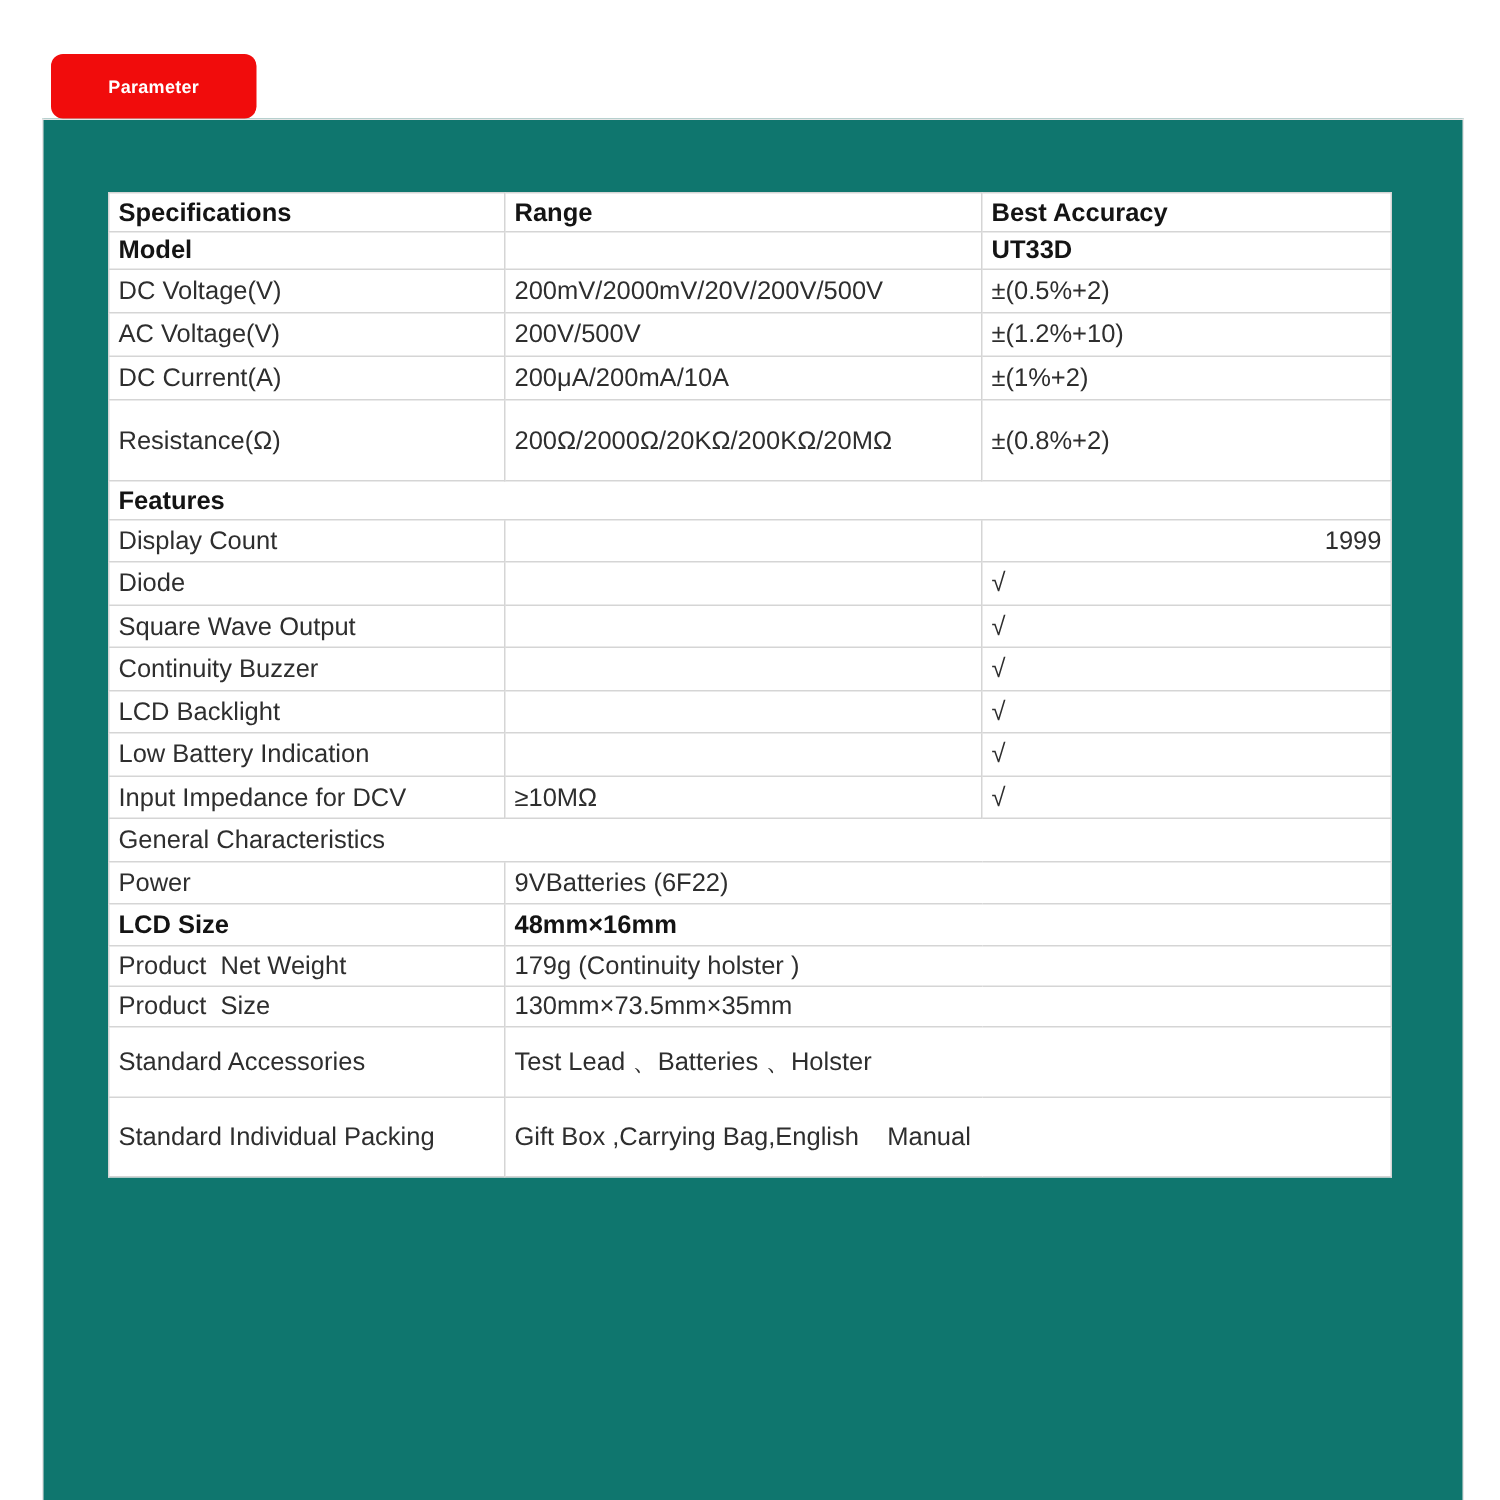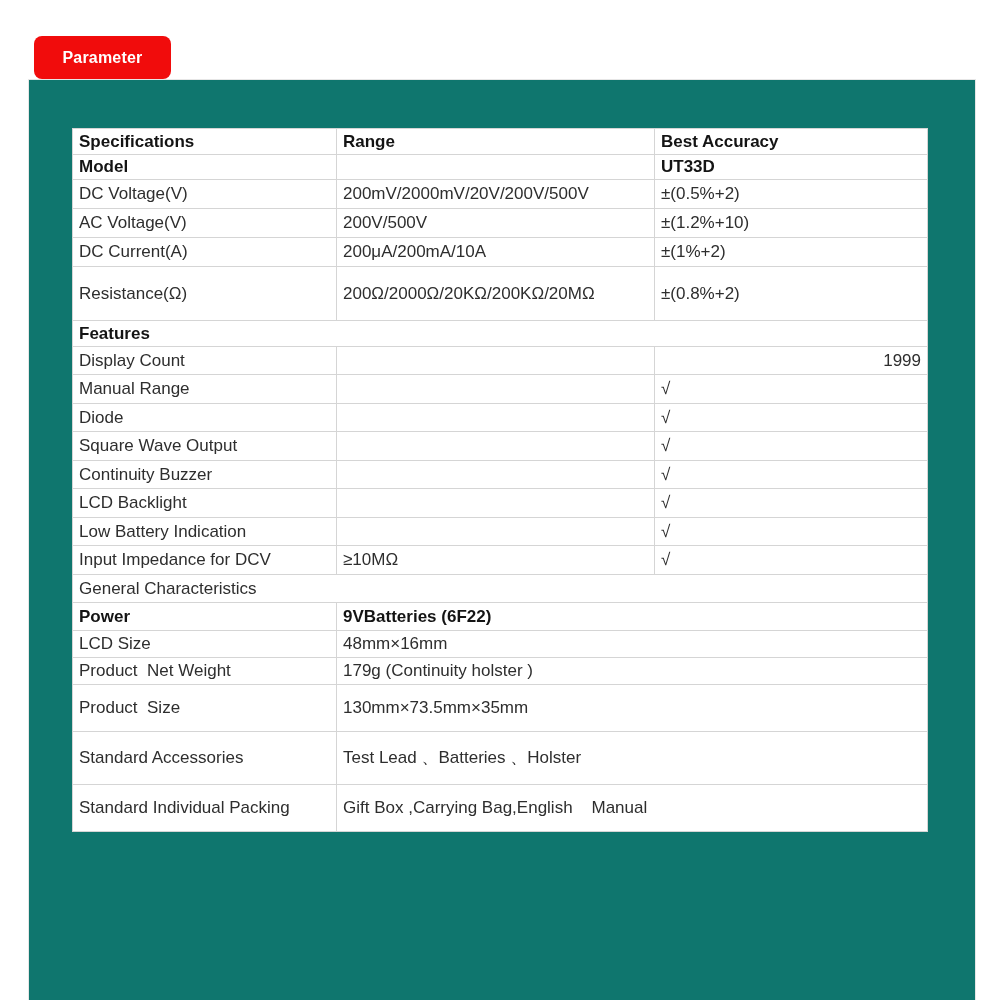--- a/index.html
+++ b/index.html
@@ -17,7 +17,7 @@
   .tab{
     position:absolute;left:34px;top:36px;width:137px;height:43px;
     background:#f10c0c;border-radius:8px;color:#ffffff;
-    font-weight:bold;font-size:16px;letter-spacing:.2px;
+    font-weight:bold;font-size:12px;letter-spacing:.2px;
     display:flex;align-items:center;justify-content:center;
     z-index:2;cursor:pointer;
   }

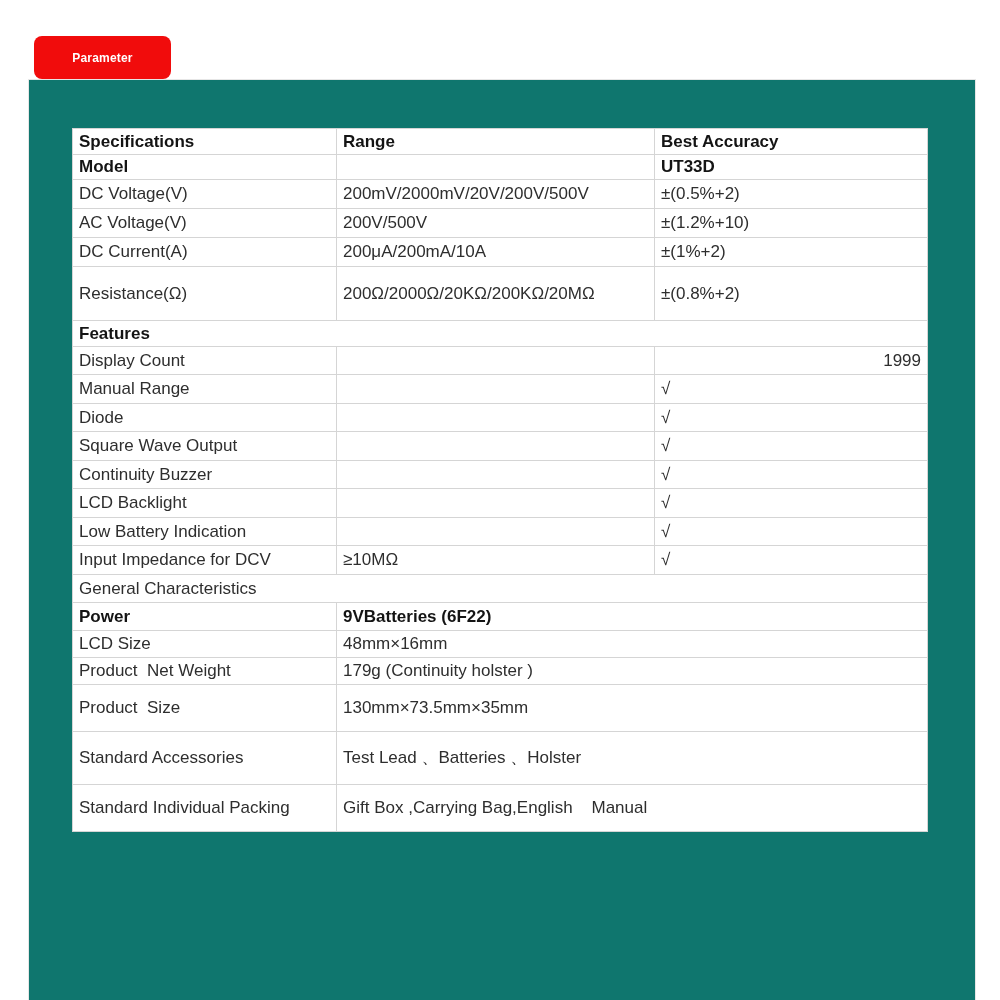--- a/index.html
+++ b/index.html
@@ -122,11 +122,6 @@
           <td>1999</td>
         </tr>
         <tr>
-          <td>Manual Range</td>
-          <td></td>
-          <td>√</td>
-        </tr>
-        <tr>
           <td>Diode</td>
           <td></td>
           <td>√</td>

